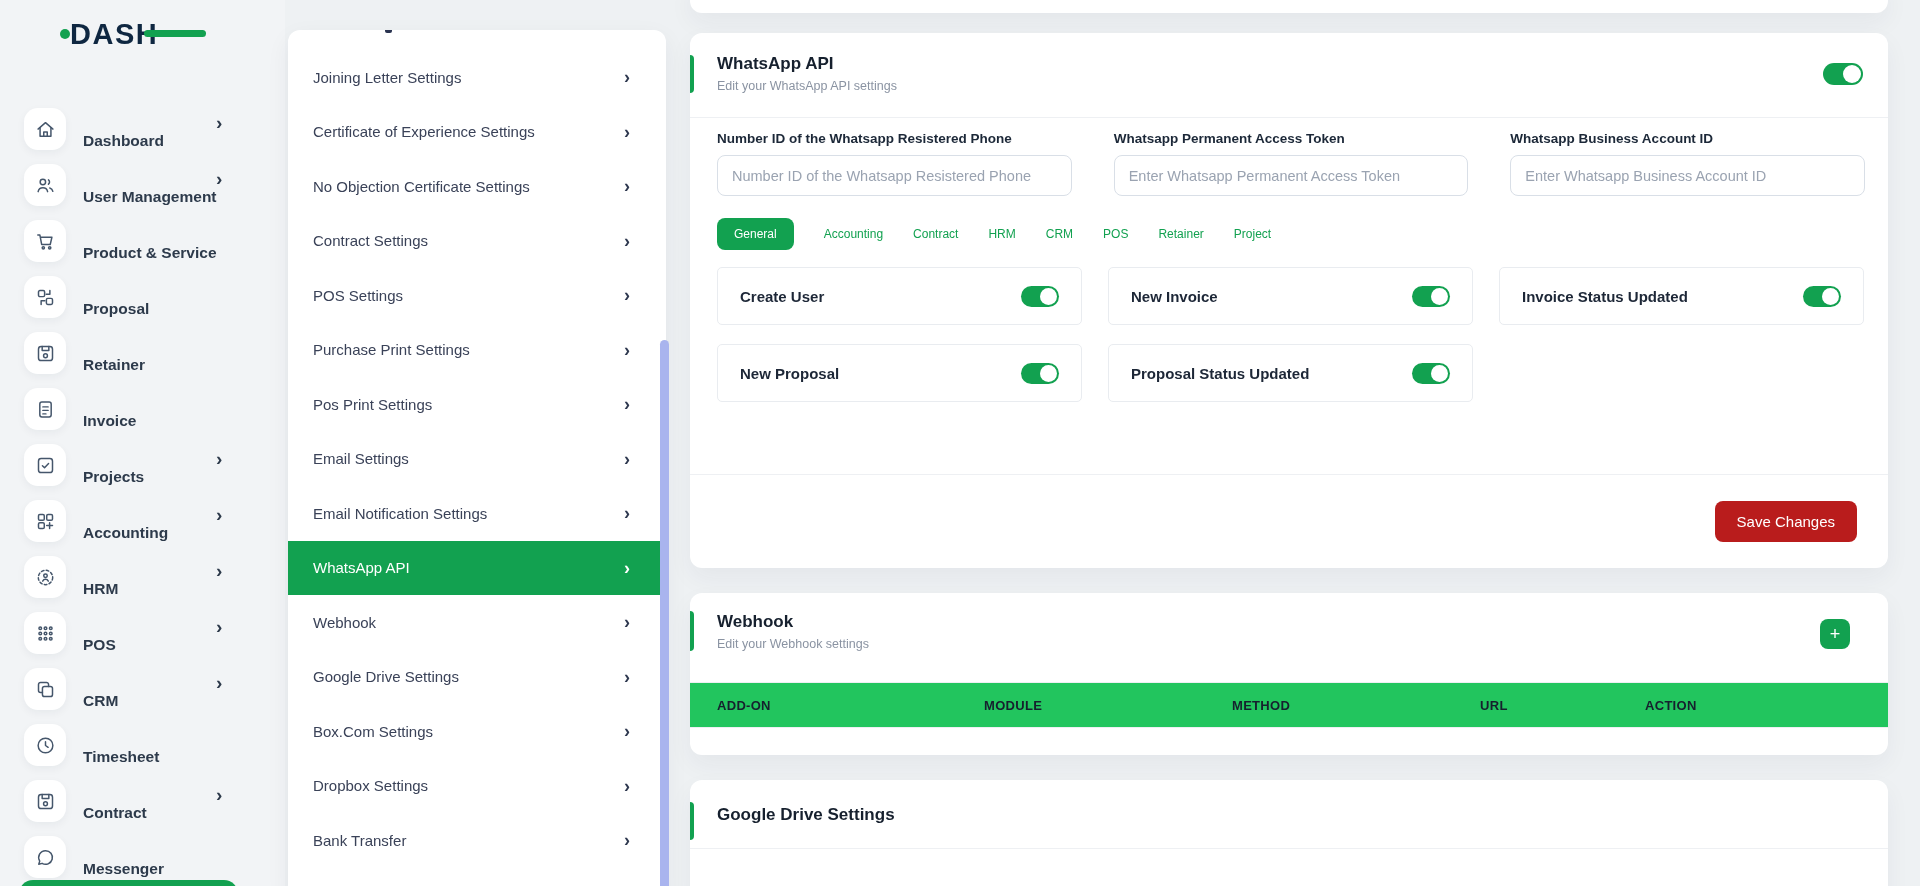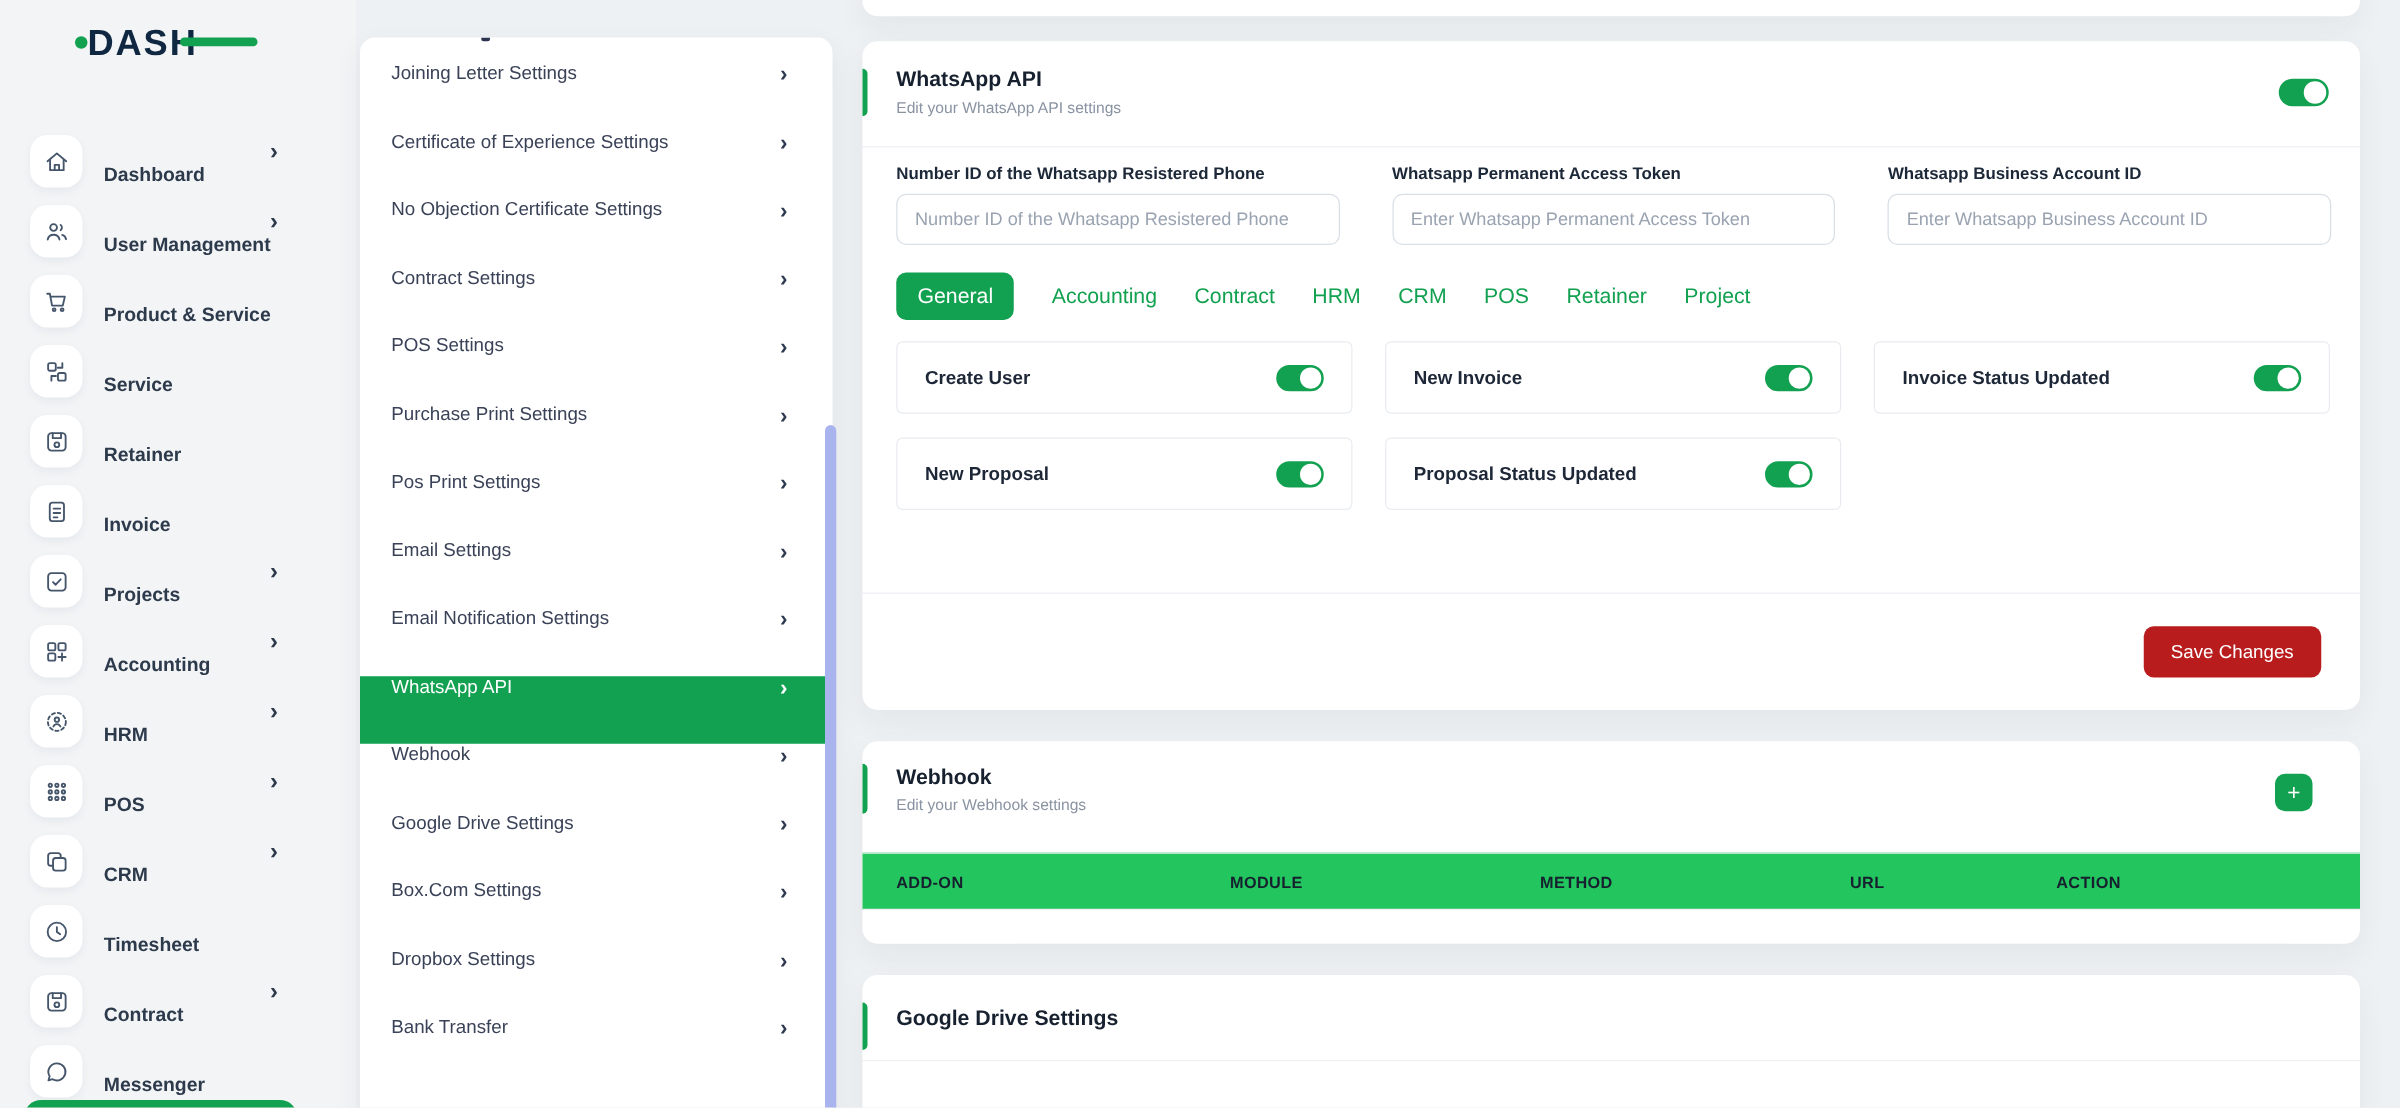--- a/index.html
+++ b/index.html
@@ -28,7 +28,7 @@
                border-radius:12px; box-shadow:0 8px 24px rgba(24,40,60,.06); overflow:hidden; }
   .nav-clip { position:absolute; left:97px; top:0px; width:7px; height:3px; background:#2a3350; border-radius:0 0 2px 2px; }
   .snav-list { padding-top:20px; }
-  .snav-item { height:54.5px; display:flex; padding:0 36px 0 25px; cursor:pointer; }
+  .snav-item { height:54.5px; display:flex; align-items:center; padding:0 36px 0 25px; cursor:pointer; }
   .snav-item span.lbl { flex:1; font-size:15px; font-weight:500; color:#3a4258; }
   .snav-item .chev { color:#2f3950; font-size:18px; }
   .snav-item.active { background:#12a150; }

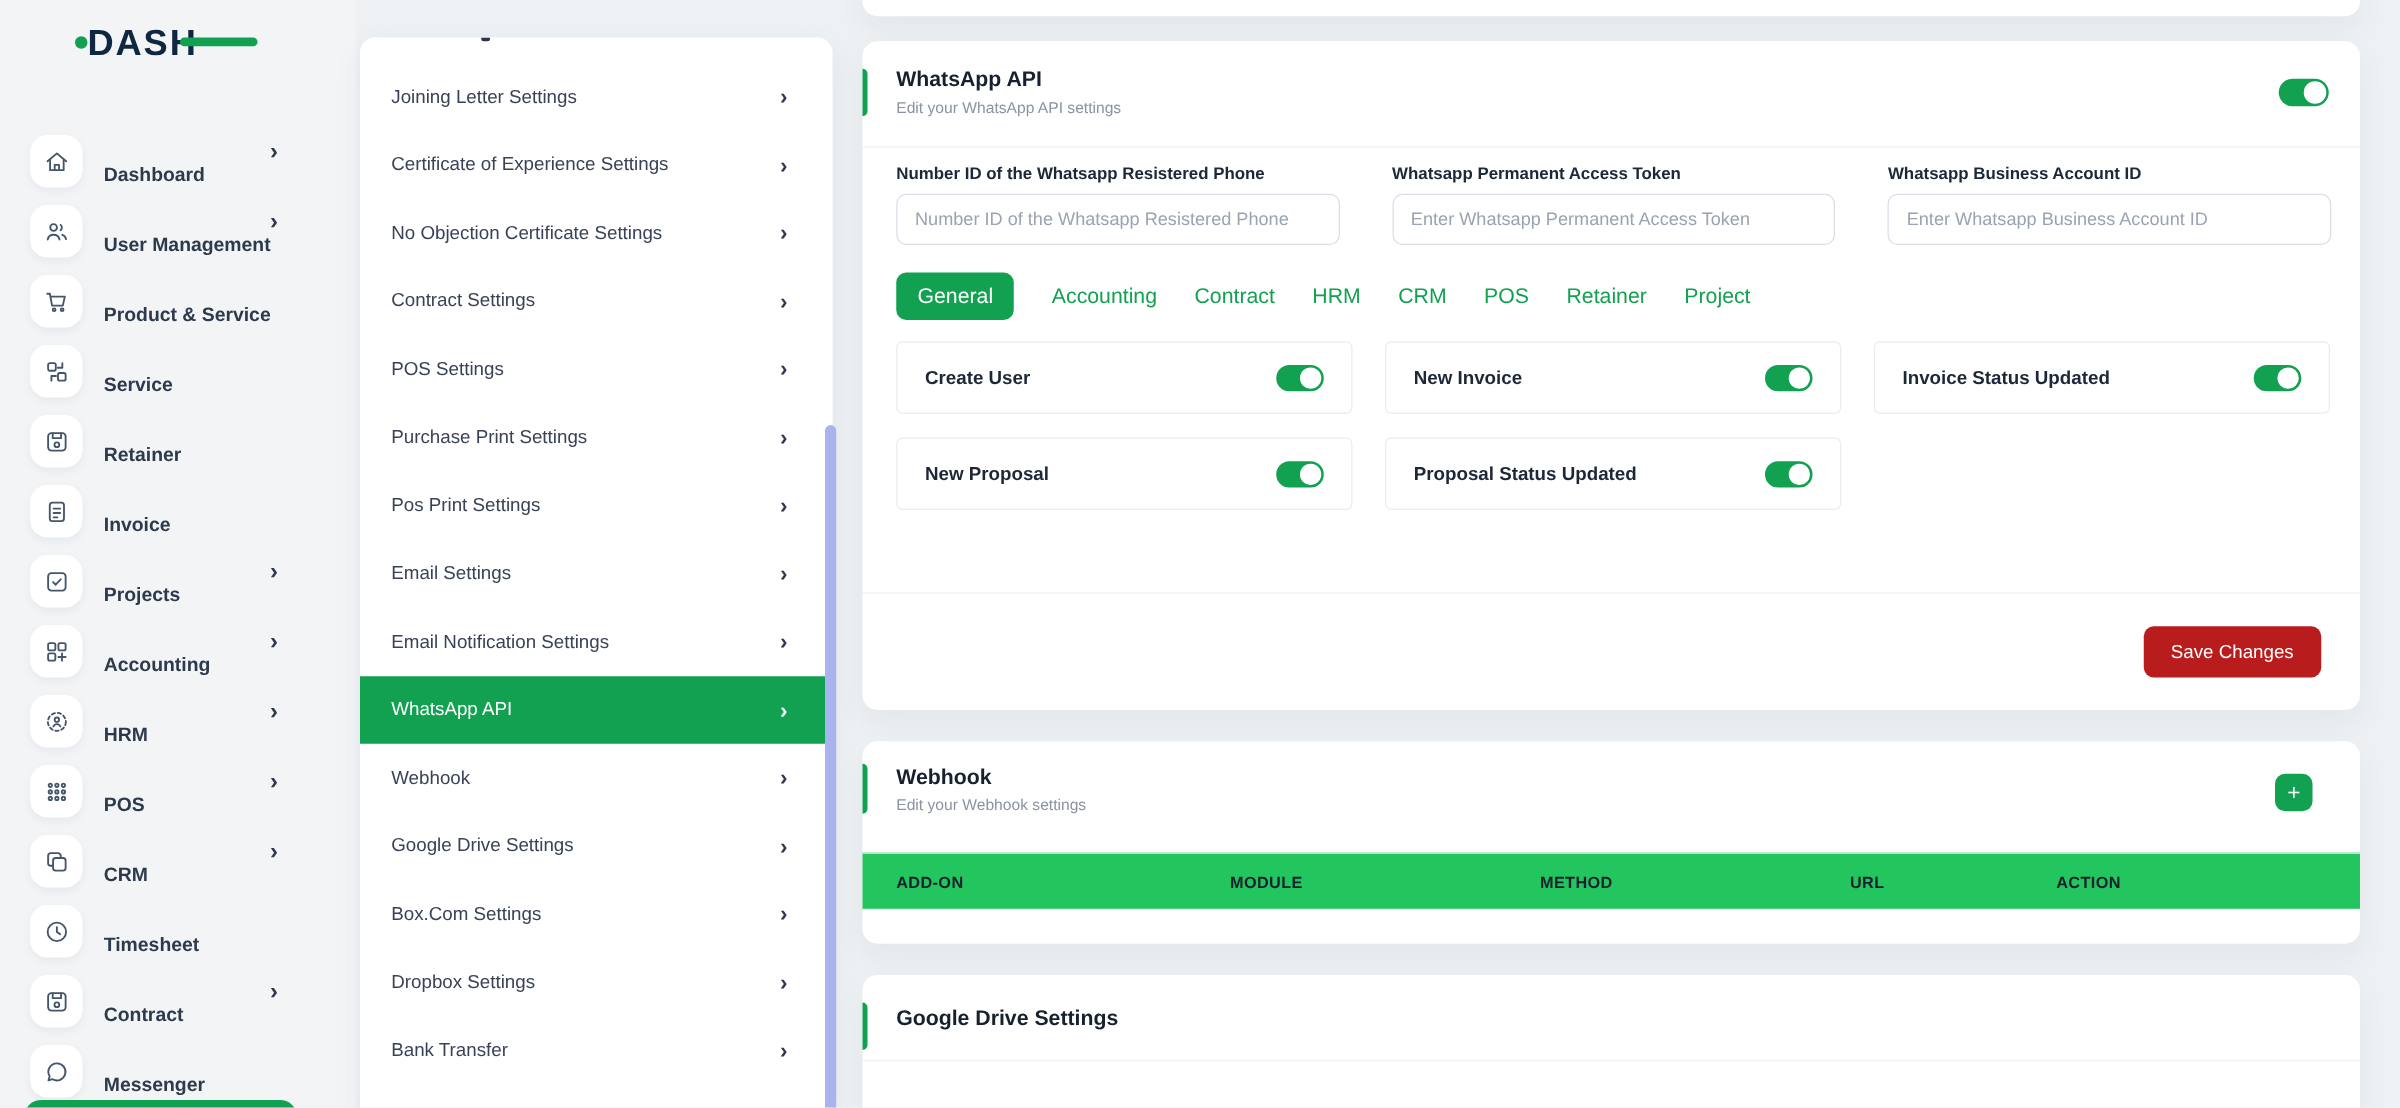--- a/index.html
+++ b/index.html
@@ -67,7 +67,7 @@
 
   
   .tabs { display:flex; align-items:center; gap:30px; padding:22px 27px 0 27px; }
-  .tab { background:none; border:none; color:#12a150; font-size:17px; font-weight:500; font-family:inherit;
+  .tab { background:none; border:none; color:#12a150; font-size:12px; font-weight:500; font-family:inherit;
          padding:9px 0; cursor:pointer; border-radius:8px; }
   .tab.active { background:#12a150; color:#fff; padding:9px 17px; }
 

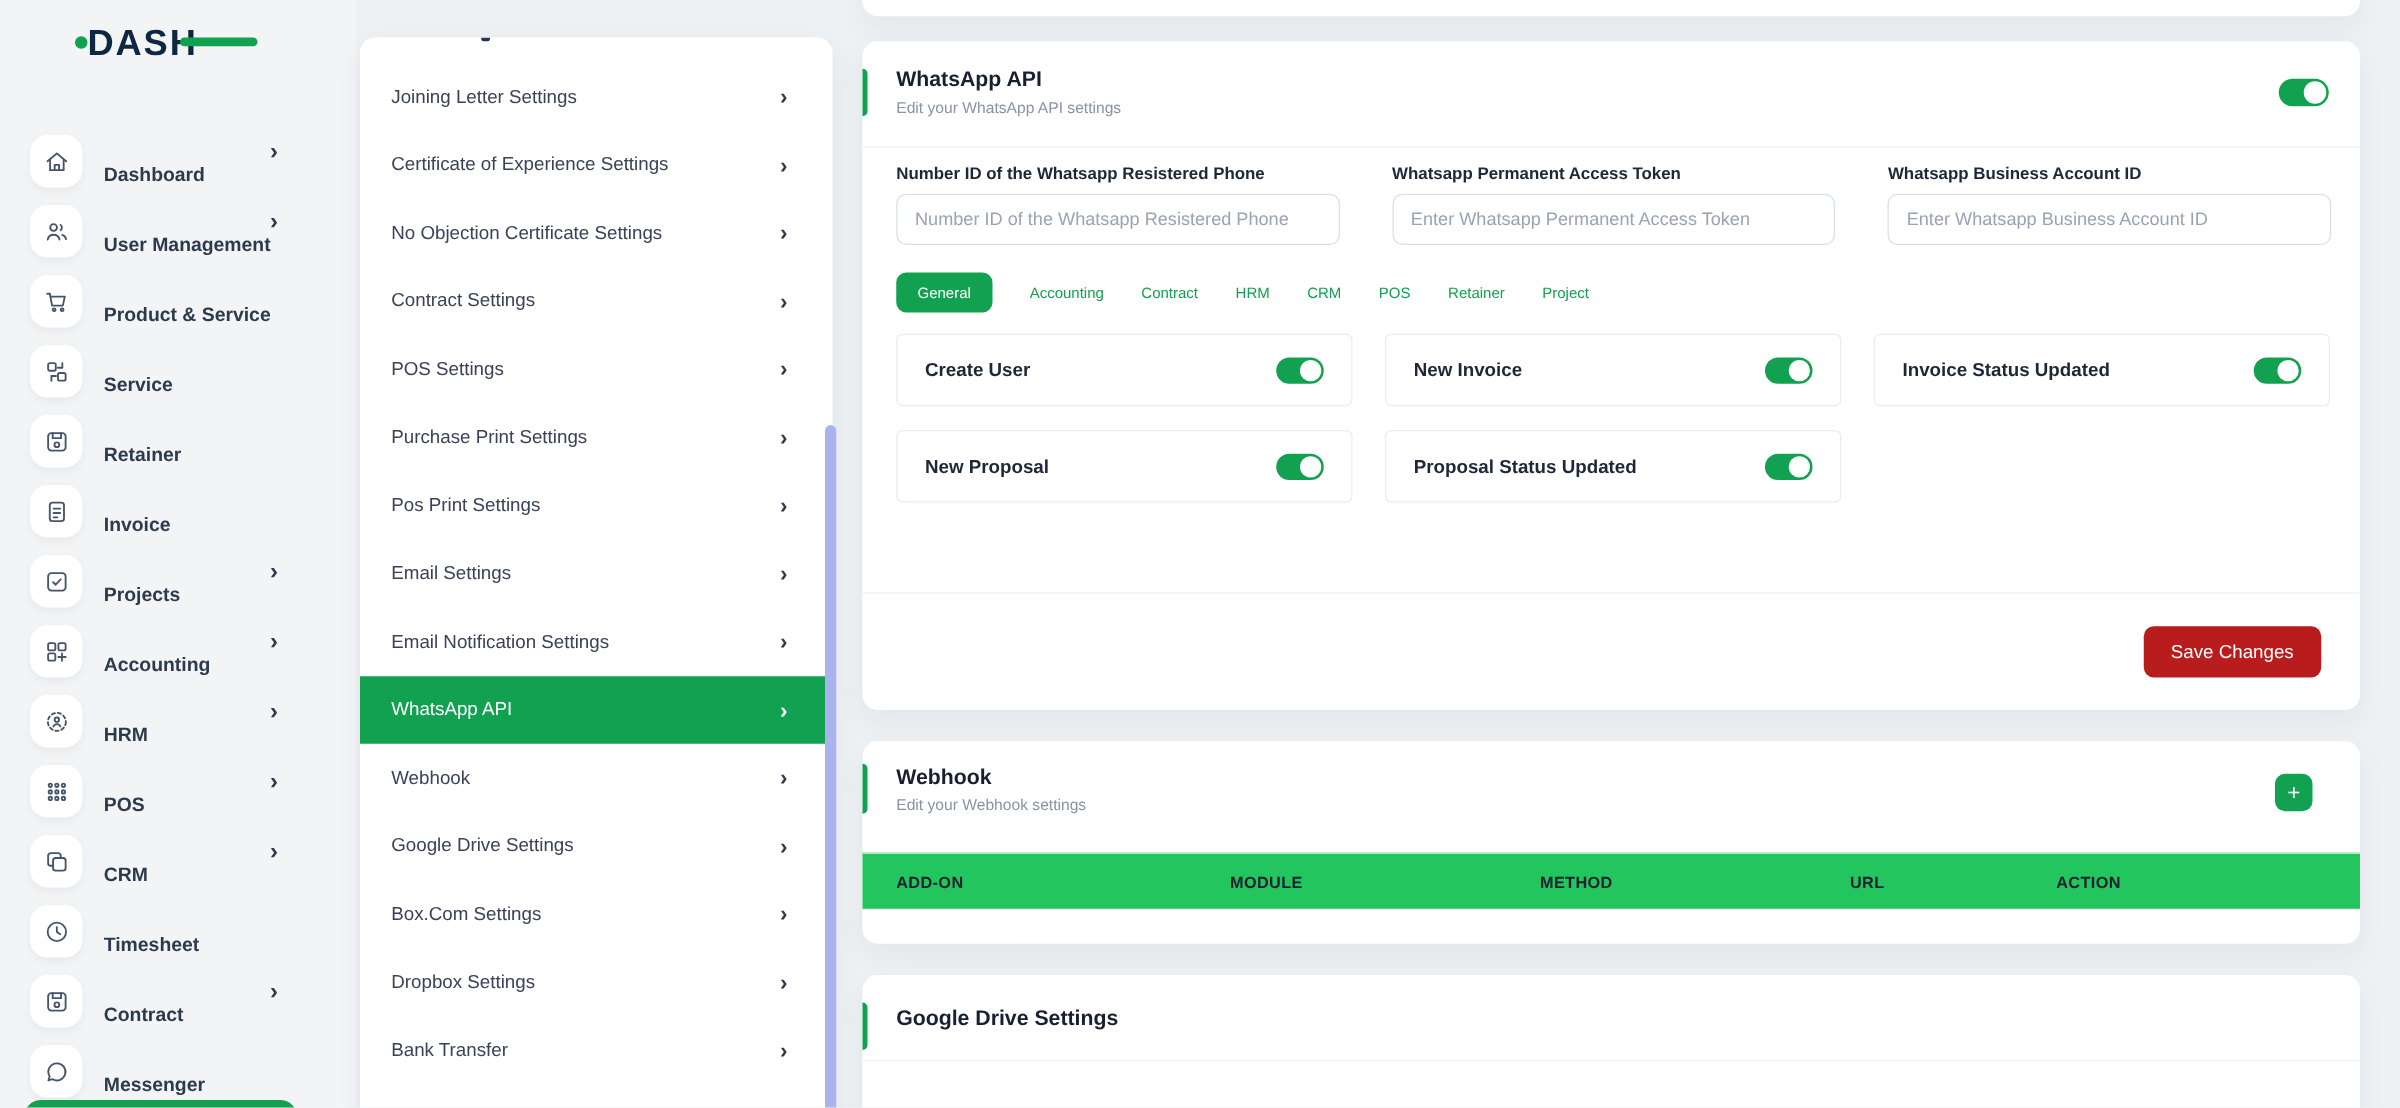--- a/index.html
+++ b/index.html
@@ -148,7 +148,7 @@
             <path d="M7 20v-4.2h4.2"></path>
           </svg>
         </span>
-    <span class="side-label">Service</span>
+    <span class="side-label">Proposal</span>
 
   </div>
       <div class="side-item">

